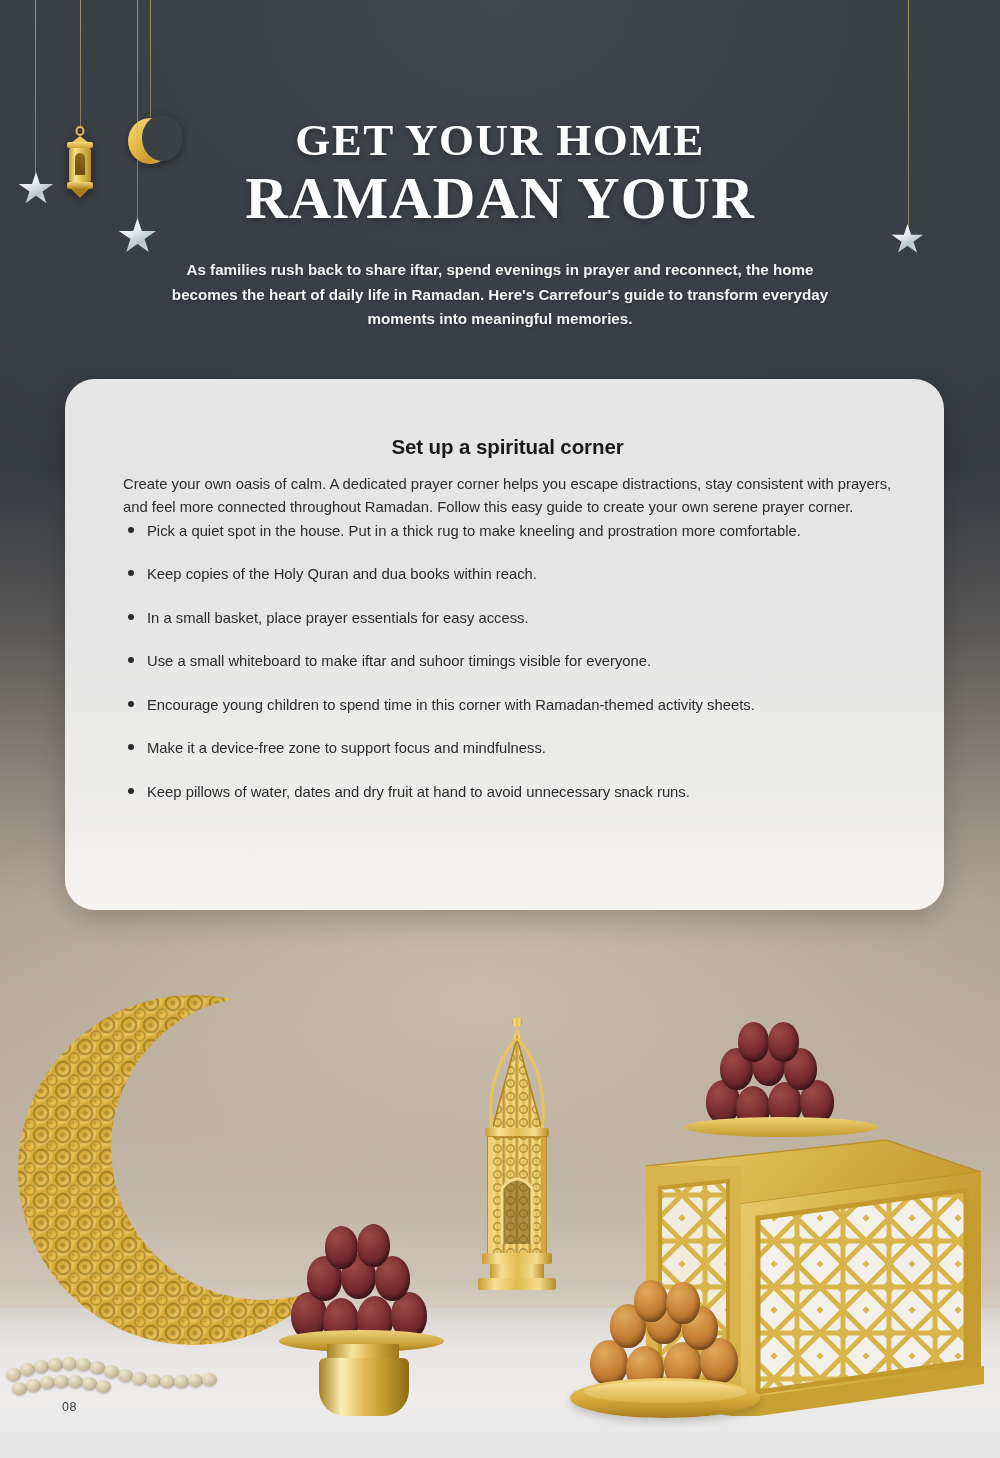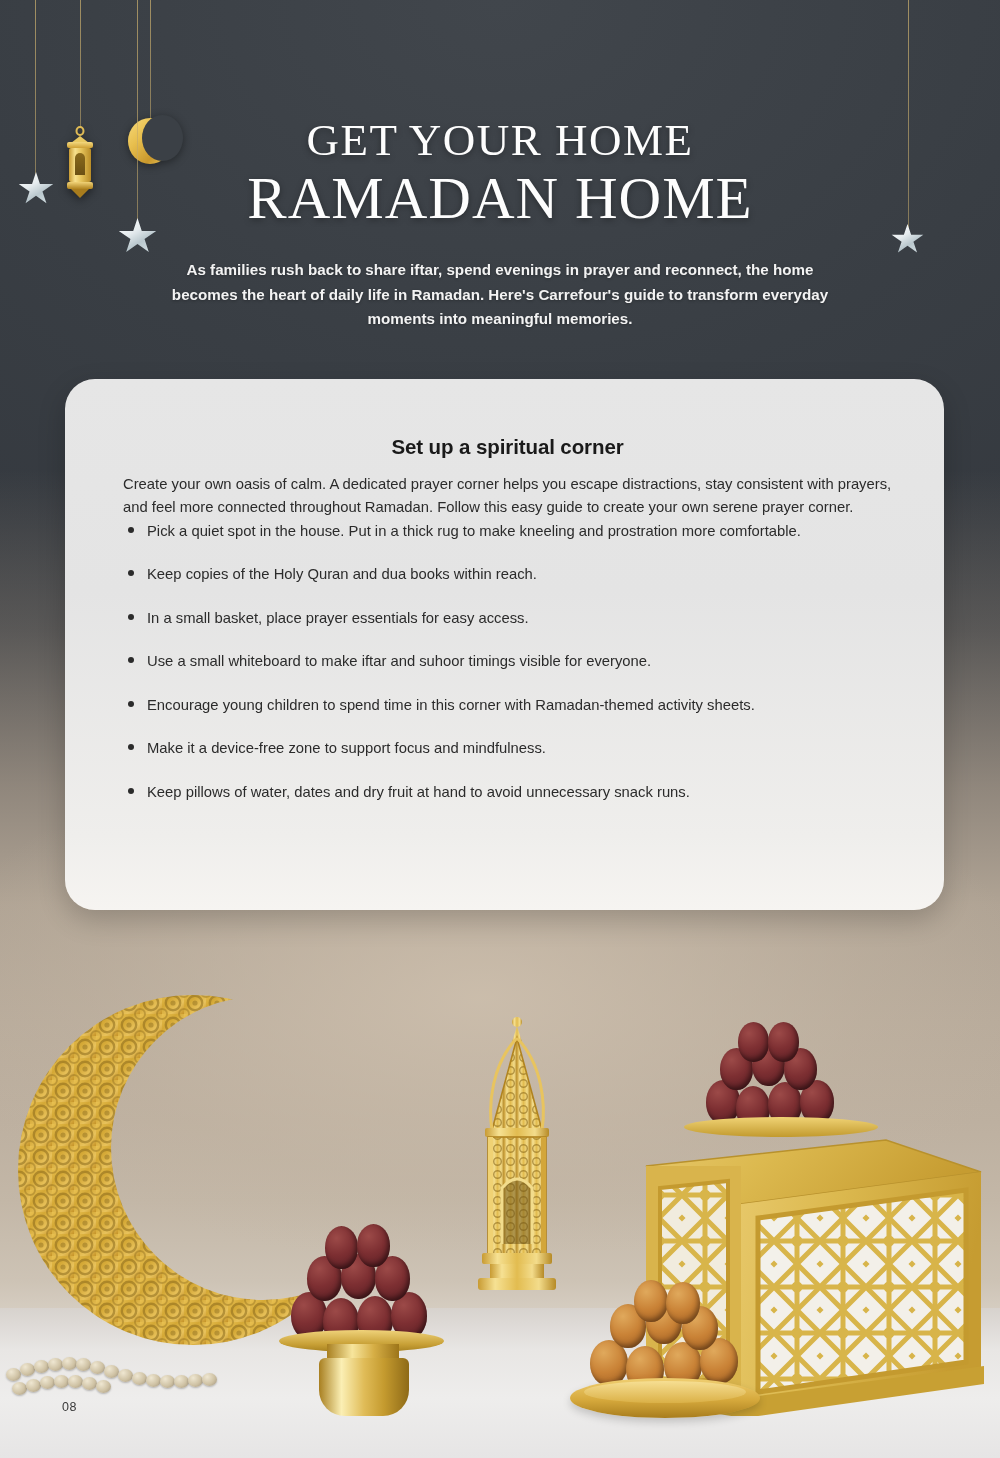--- a/index.html
+++ b/index.html
@@ -128,7 +128,7 @@
   .title-line1, .title-line2 {
     font-family:"Liberation Serif", serif;
     color:#fdfdfd;
-    font-weight:400;
+    font-weight:700;
     letter-spacing:0.5px;
     line-height:1.0;
     text-shadow:0 2px 6px rgba(0,0,0,0.35);

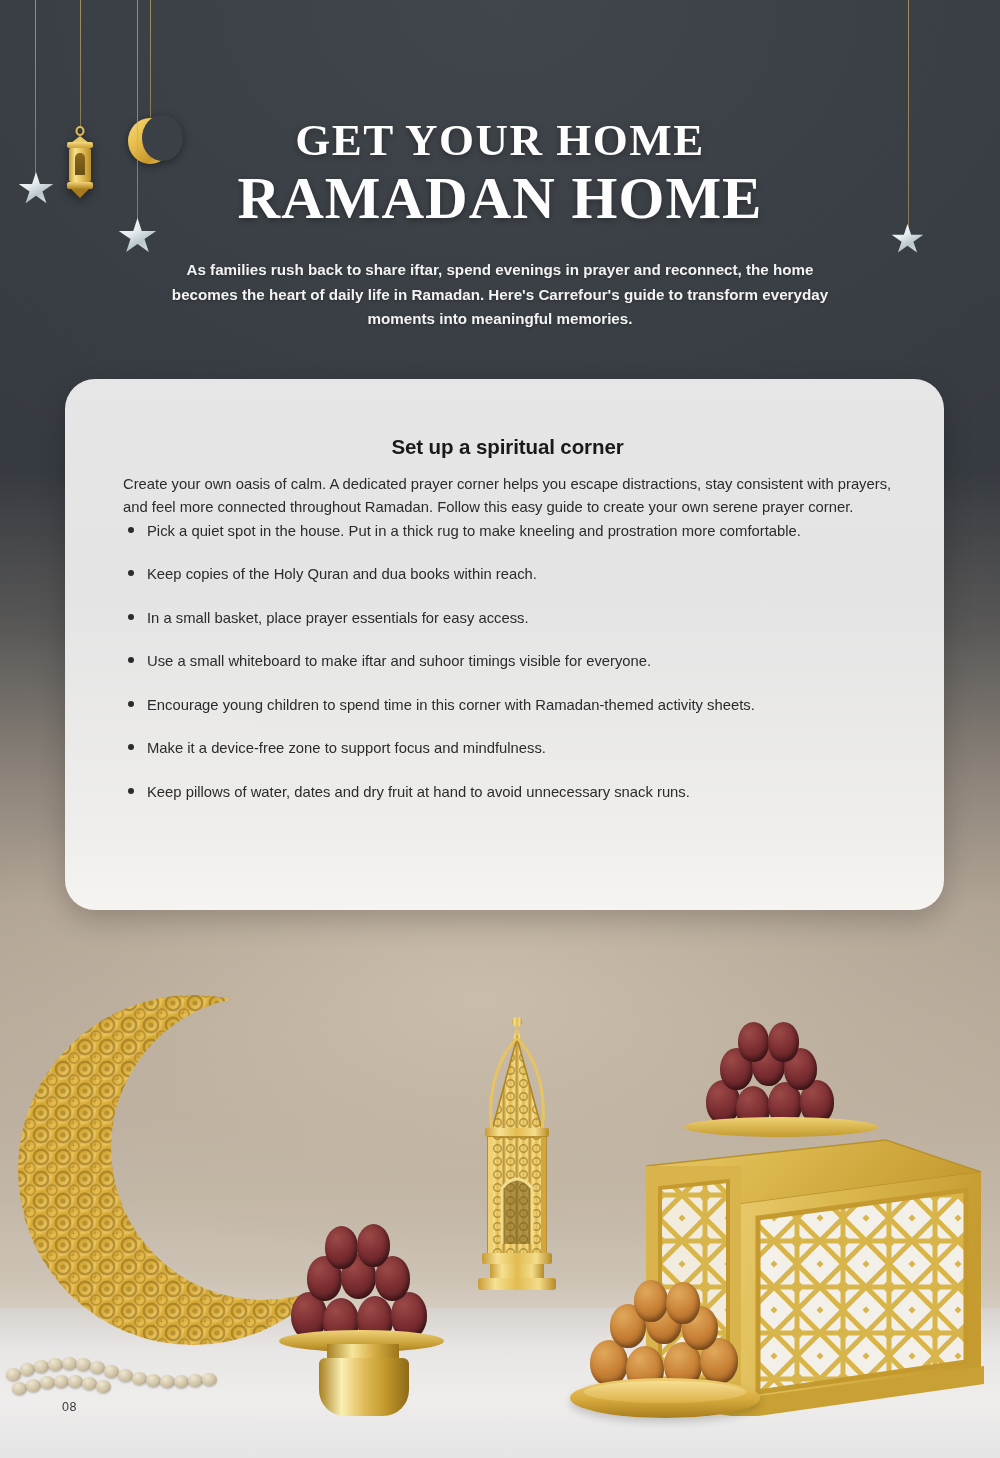--- a/index.html
+++ b/index.html
@@ -269,7 +269,7 @@
 
   <div class="header">
     <div class="title-line1">GET YOUR HOME</div>
-    <div class="title-line2">RAMADAN HOME</div>
+    <div class="title-line2">RAMADAN YOUR</div>
     <div class="subtitle">As families rush back to share iftar, spend evenings in prayer and reconnect, the home becomes the heart of daily life in Ramadan. Here's Carrefour's guide to transform everyday moments into meaningful memories.</div>
   </div>
 

